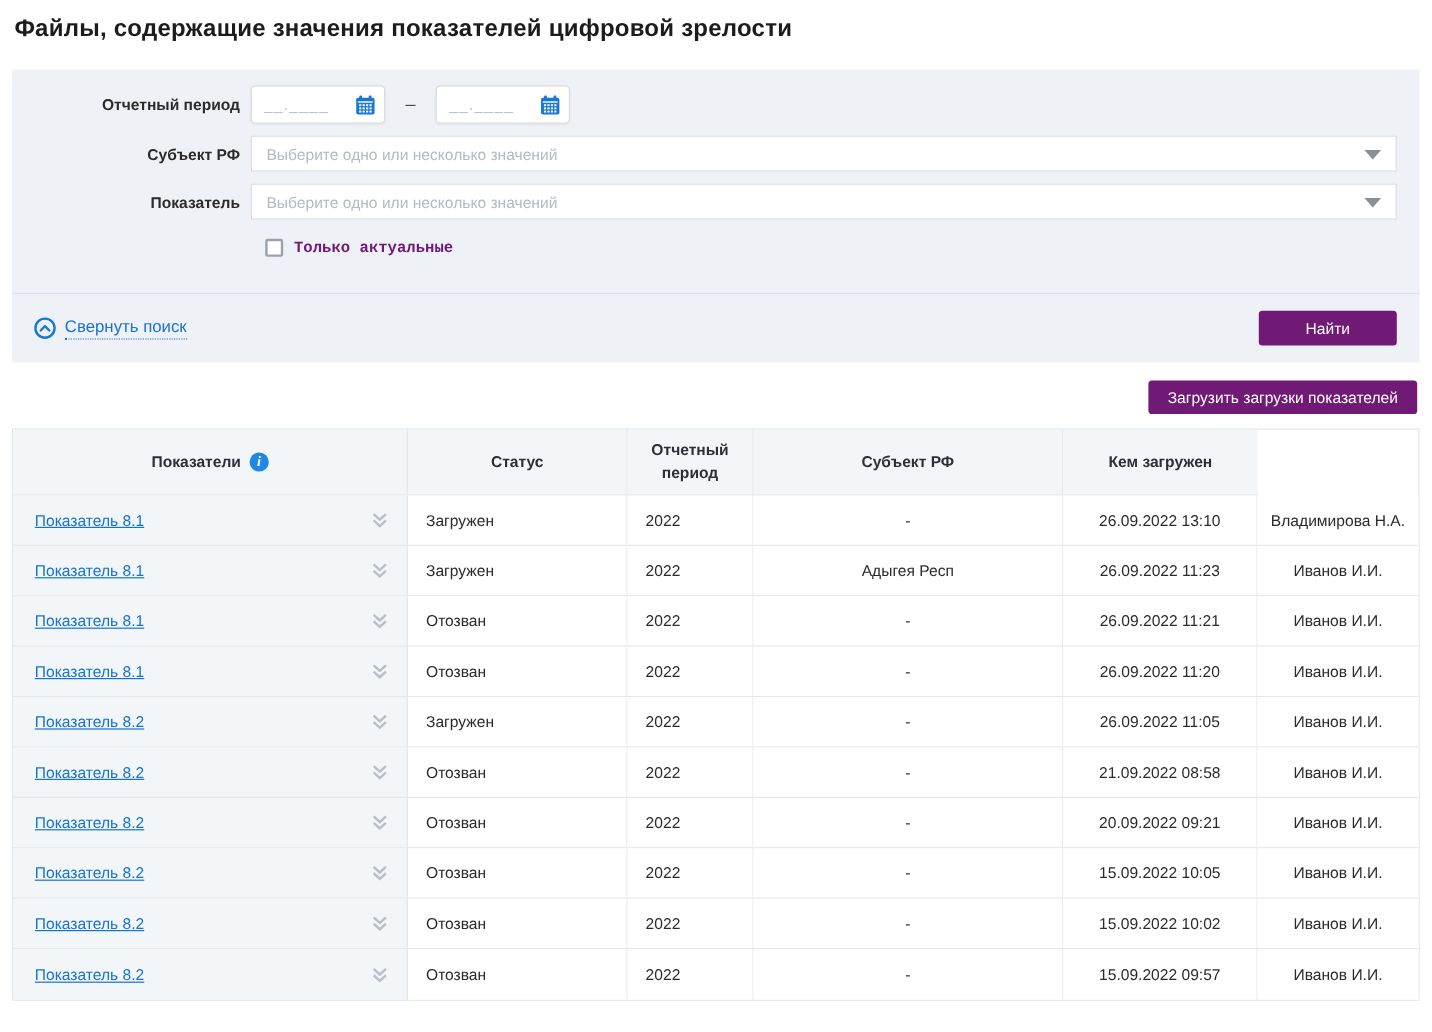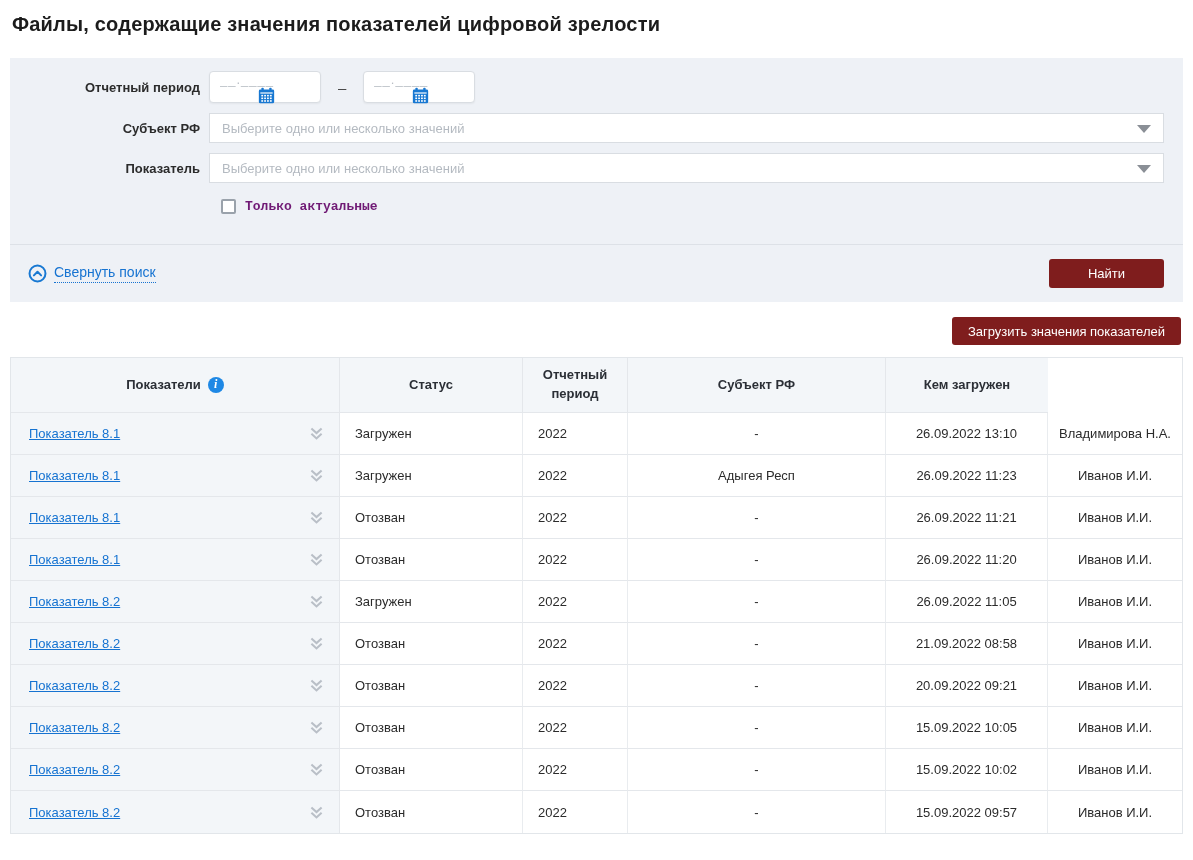--- a/index.html
+++ b/index.html
@@ -30,7 +30,6 @@
     border: 1px solid #d9dde2; border-radius: 4px;
     width: 112px; height: 32px; padding: 0 7px 0 10px;
     box-shadow: 0 1px 2px rgba(0,0,0,0.05);
-    flex-direction: column;
   }
   .date-input {
     border: none; outline: none; width: 100%; height: 100%;

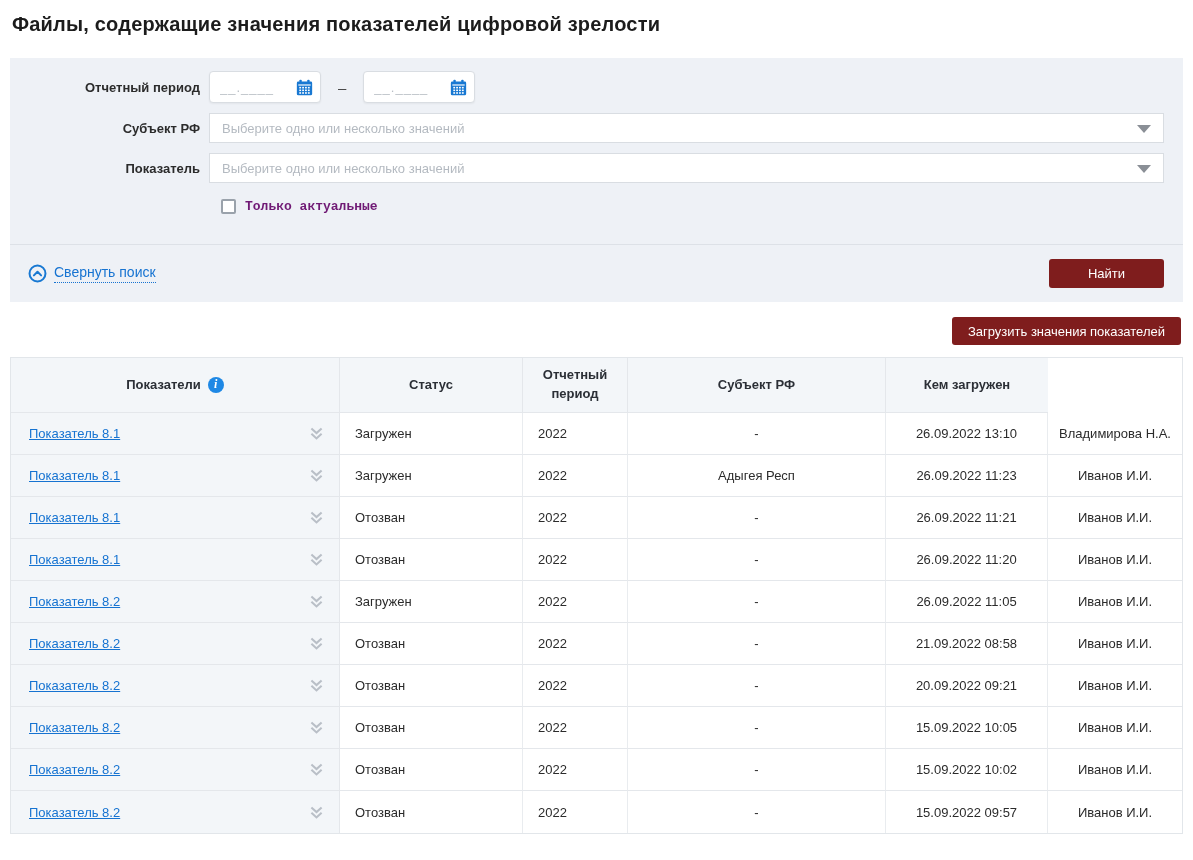--- a/index.html
+++ b/index.html
@@ -67,7 +67,7 @@
     border-bottom: 1px dotted #1673d1; padding-bottom: 2px;
   }
   .btn-primary {
-    background: #7f1d1d; color: #fff; border: none; border-radius: 3px;
+    background: #701a75; color: #fff; border: none; border-radius: 3px;
     font-size: 13px; font-family: inherit; cursor: pointer;
   }
   .find-btn { width: 115px; height: 29px; }

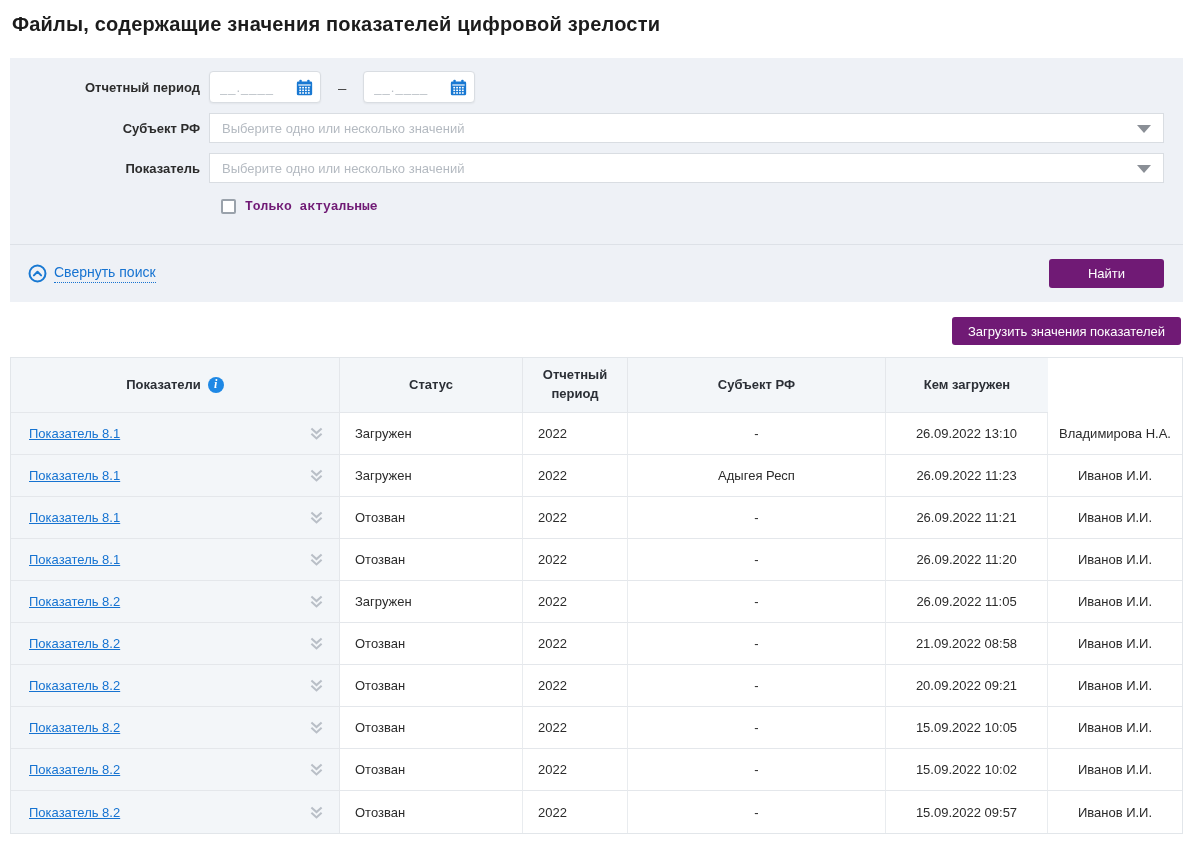--- a/index.html
+++ b/index.html
@@ -217,7 +217,7 @@
 </section>
 
 <div class="upload-row">
-  <button class="btn-primary upload-btn">Загрузить значения показателей</button>
+  <button class="btn-primary upload-btn">Загрузить загрузки показателей</button>
 </div>
 
 <section class="table">

